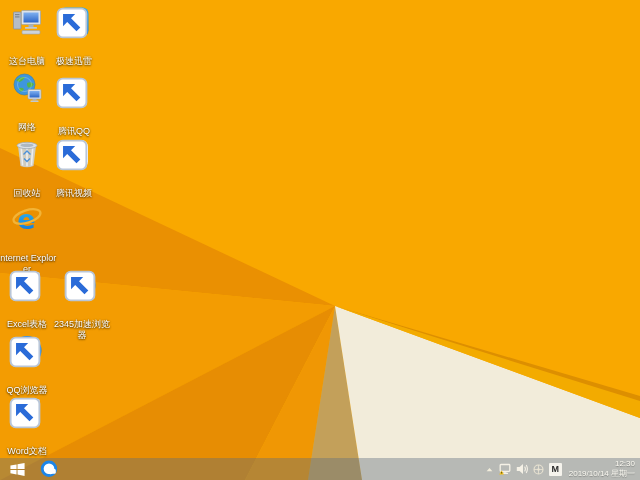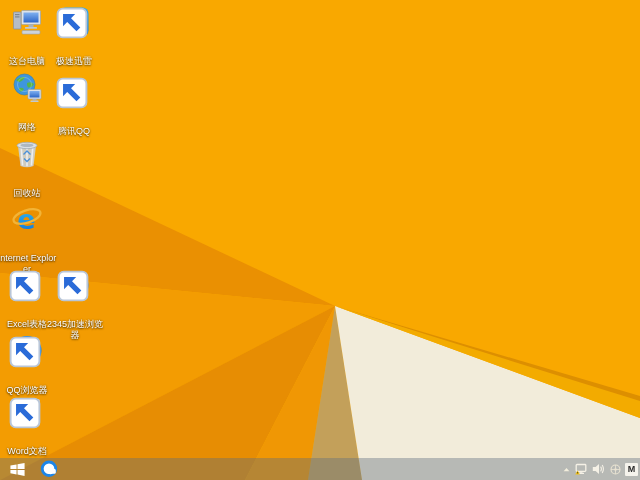--- a/index.html
+++ b/index.html
@@ -224,6 +224,26 @@
     <div class="lbl">腾讯QQ</div>
   </div>
 
+  <div class="dicon" style="left:44px;top:138px">
+    <div class="art">
+      <svg viewBox="0 0 32 32">
+        <defs>
+            <linearGradient id="tvg" x1="0" y1="0" x2="1" y2="0">
+              <stop offset="0" stop-color="#0FBA30"></stop>
+              <stop offset="1" stop-color="#1273E6"></stop>
+            </linearGradient>
+          </defs>
+        <rect x="2" y="2" width="28" height="28" rx="6.5" fill="#fff"></rect>
+        <path d="M10.5,7 L25.5,16 L10.5,25 Z" fill="url(#tvg)"></path>
+        <path d="M13.5,11.8 L20.6,16 L13.5,20.2 Z" fill="#fff"></path>
+      </svg>
+      <svg class="sc" viewBox="0 0 10 10">
+          <rect x="0.5" y="0.5" width="9" height="9" rx="1.6" fill="#fff" stroke="#b9c6d8" stroke-width="0.6"></rect>
+          <path d="M2.2,2.2 H6 L4.7,3.5 L7.6,6.4 L6.4,7.6 L3.5,4.7 L2.2,6 Z" fill="#2a6bd8"></path>
+        </svg>
+    </div>
+    <div class="lbl">腾讯视频</div>
+  </div>
 
 
   <div class="dicon" style="left:45px;top:269px">

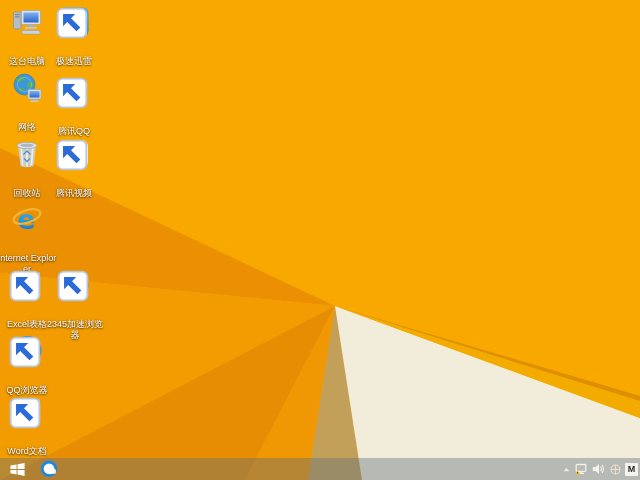--- a/index.html
+++ b/index.html
@@ -246,7 +246,7 @@
   </div>
 
 
-  <div class="dicon" style="left:45px;top:269px">
+  <div class="dicon" style="left:52px;top:269px">
     <div class="art">
       <svg viewBox="0 0 32 32">
         <defs>

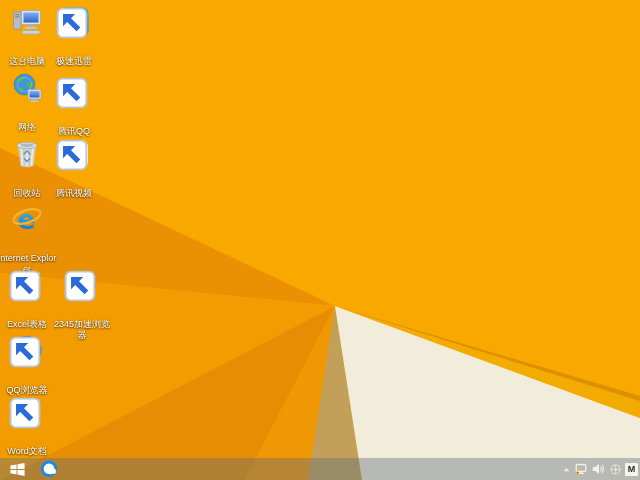--- a/index.html
+++ b/index.html
@@ -313,6 +313,10 @@
         </svg>
       </div>
       <div class="ime">M</div>
+      <div class="clock">
+        <div>12:30</div>
+        <div>2019/10/14 星期一</div>
+      </div>
     </div>
   </div>
 

